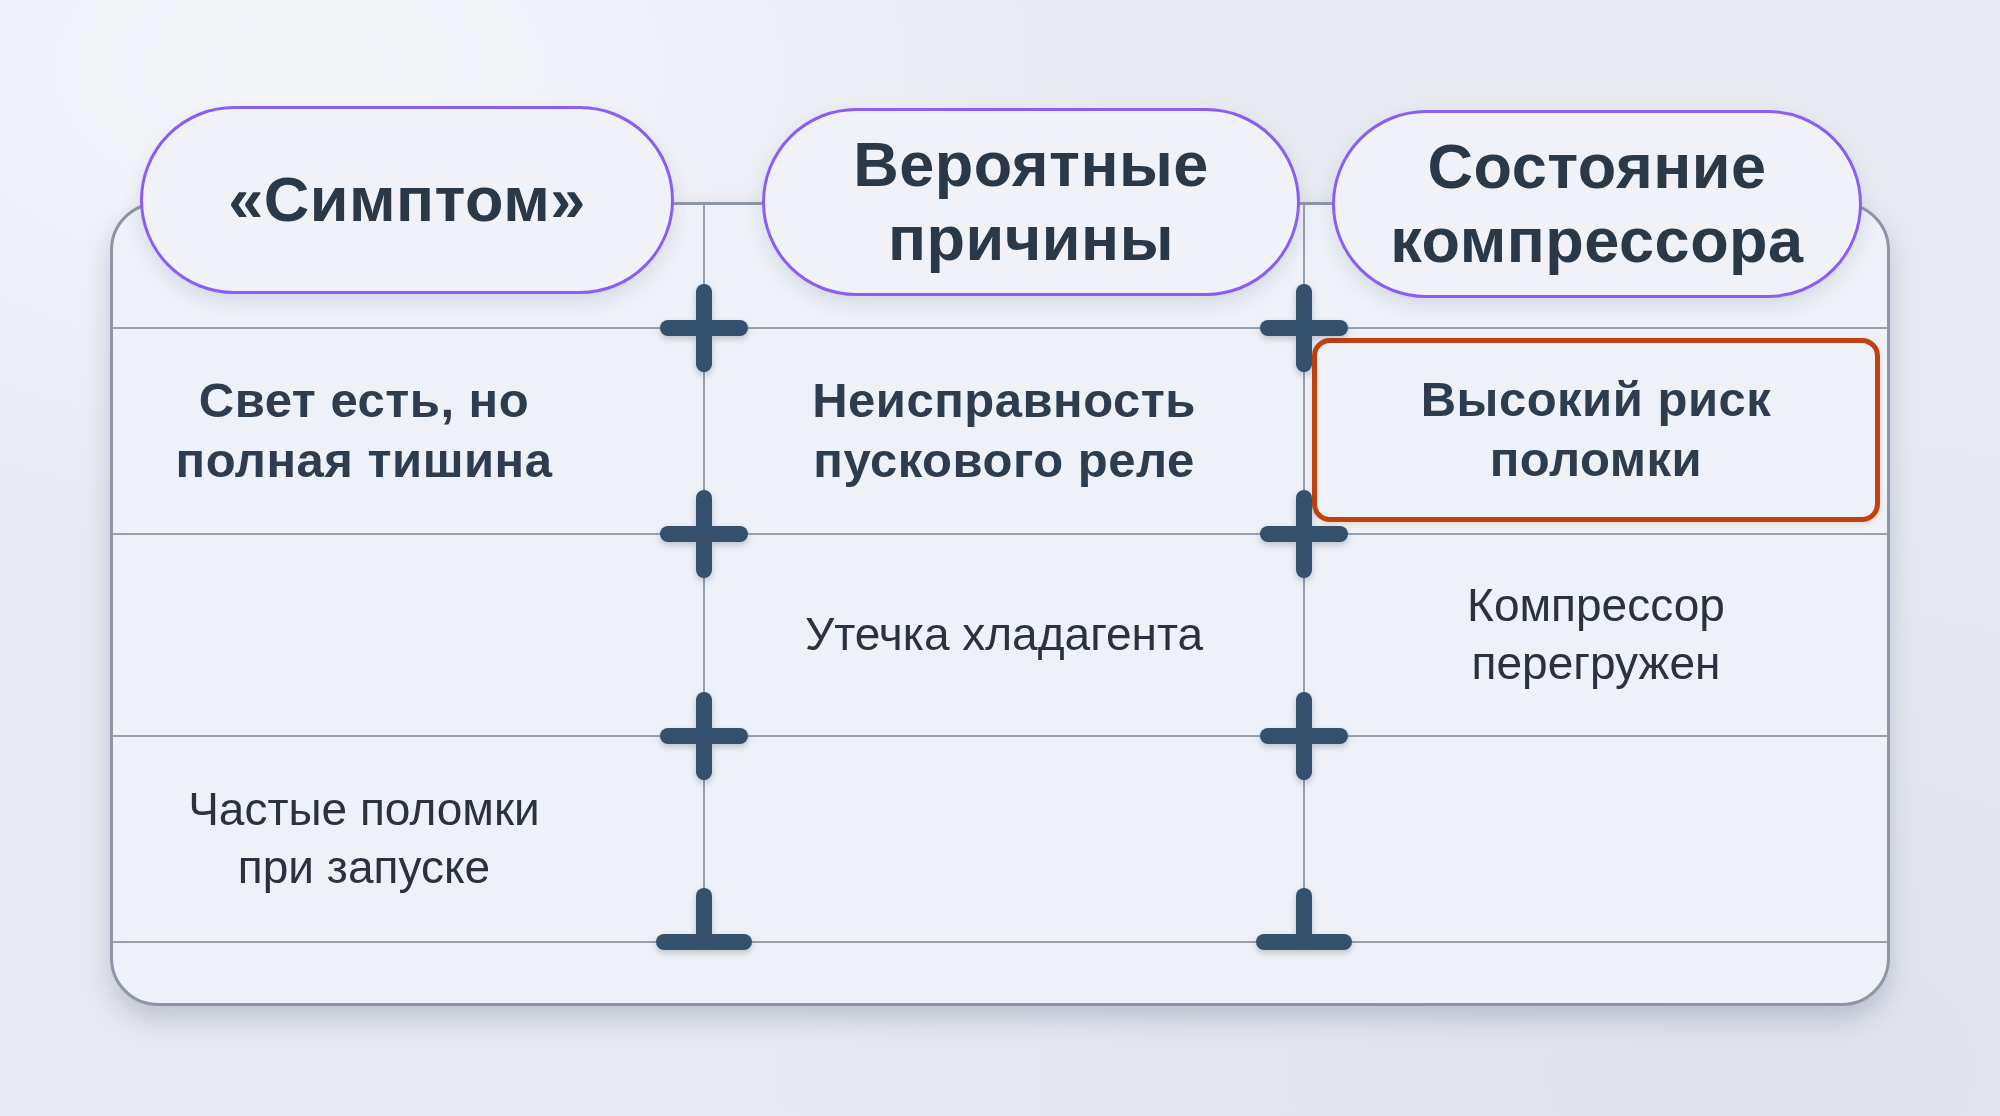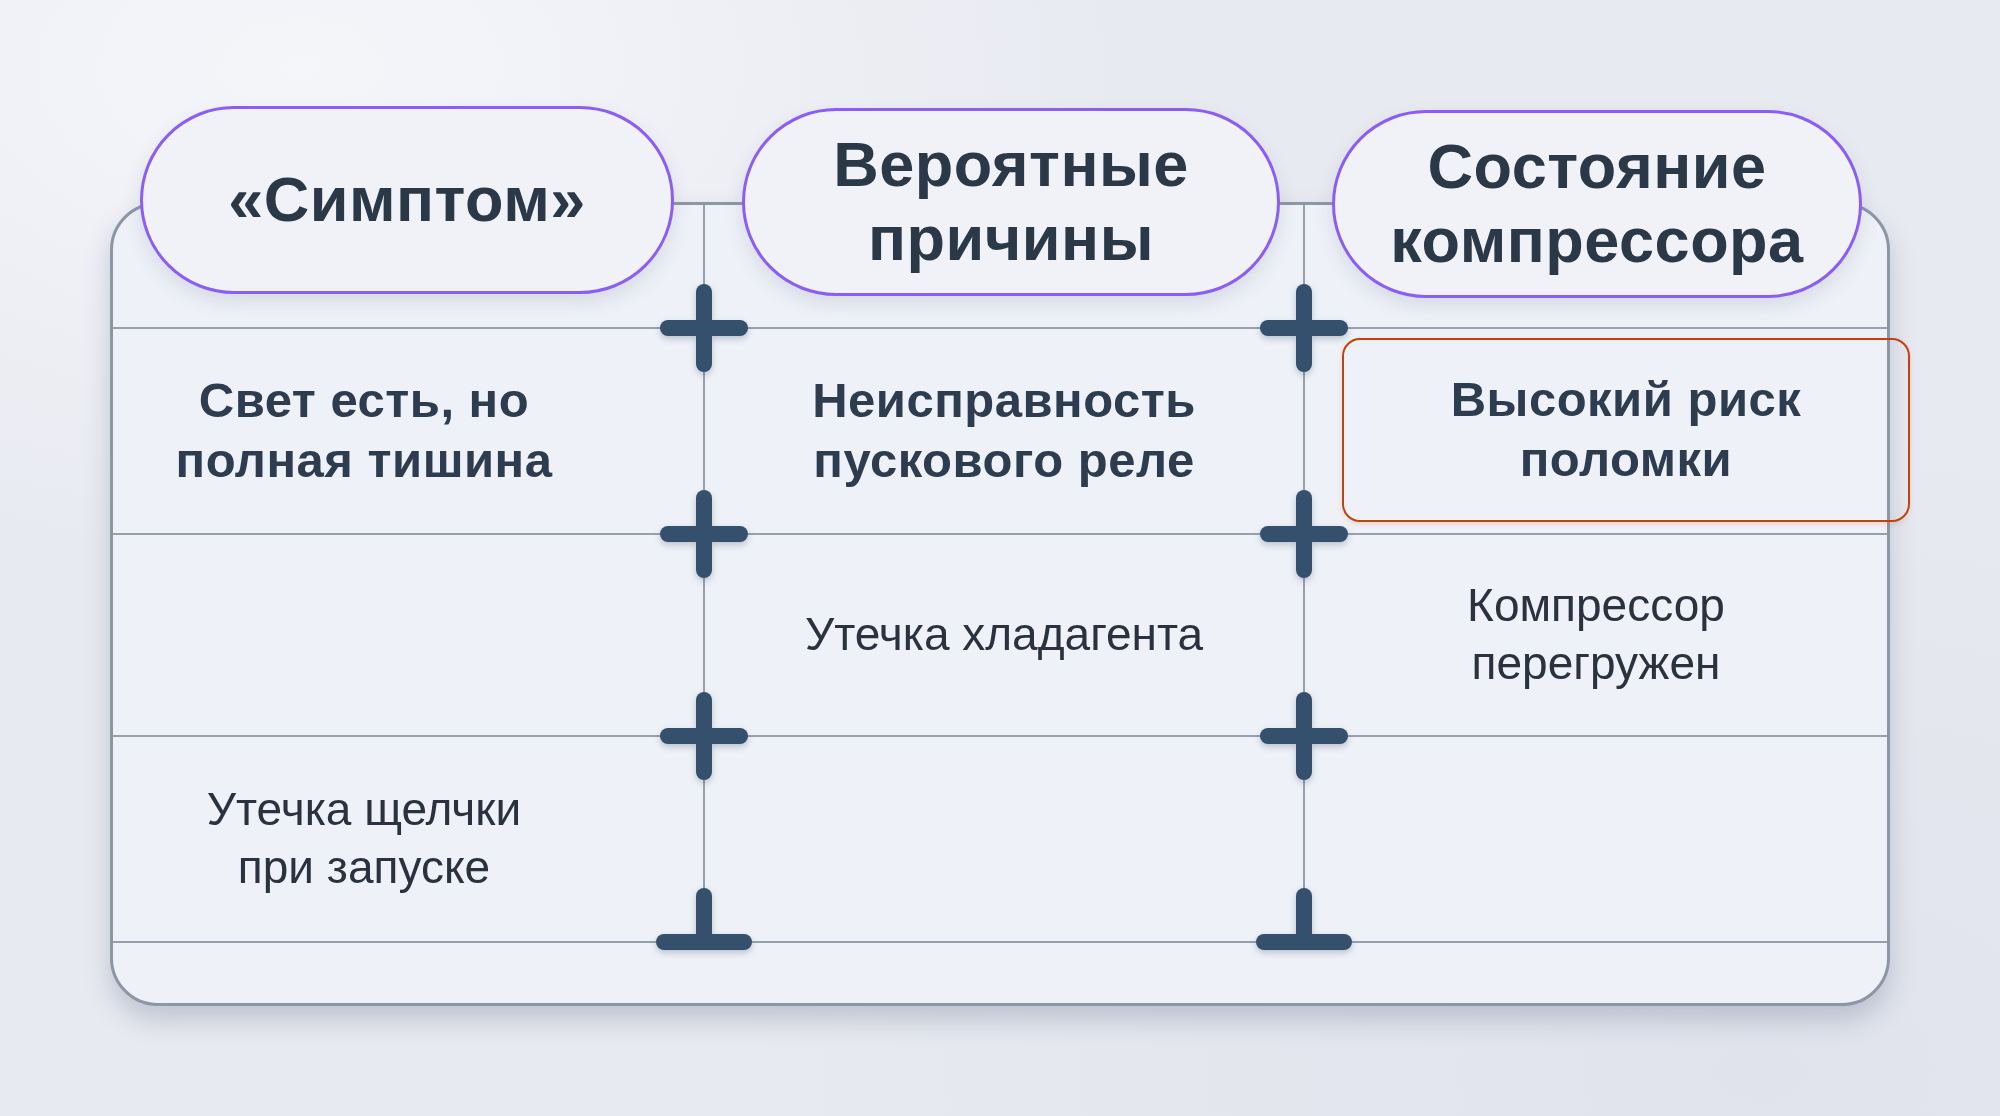--- a/index.html
+++ b/index.html
@@ -54,7 +54,7 @@
     box-shadow:0 8px 18px rgba(96,108,140,.16);
   }
   .pill-1{left:140px;top:106px;width:534px;height:188px;}
-  .pill-2{left:742px;top:108px;width:538px;height:188px;}
+  .pill-2{left:762px;top:108px;width:538px;height:188px;}
   .pill-3{left:1332px;top:110px;width:530px;height:188px;}
   .pill-label{font-weight:700;font-size:63px;line-height:1.17;color:#2a3848;letter-spacing:.5px;white-space:pre-line;}
 </style>

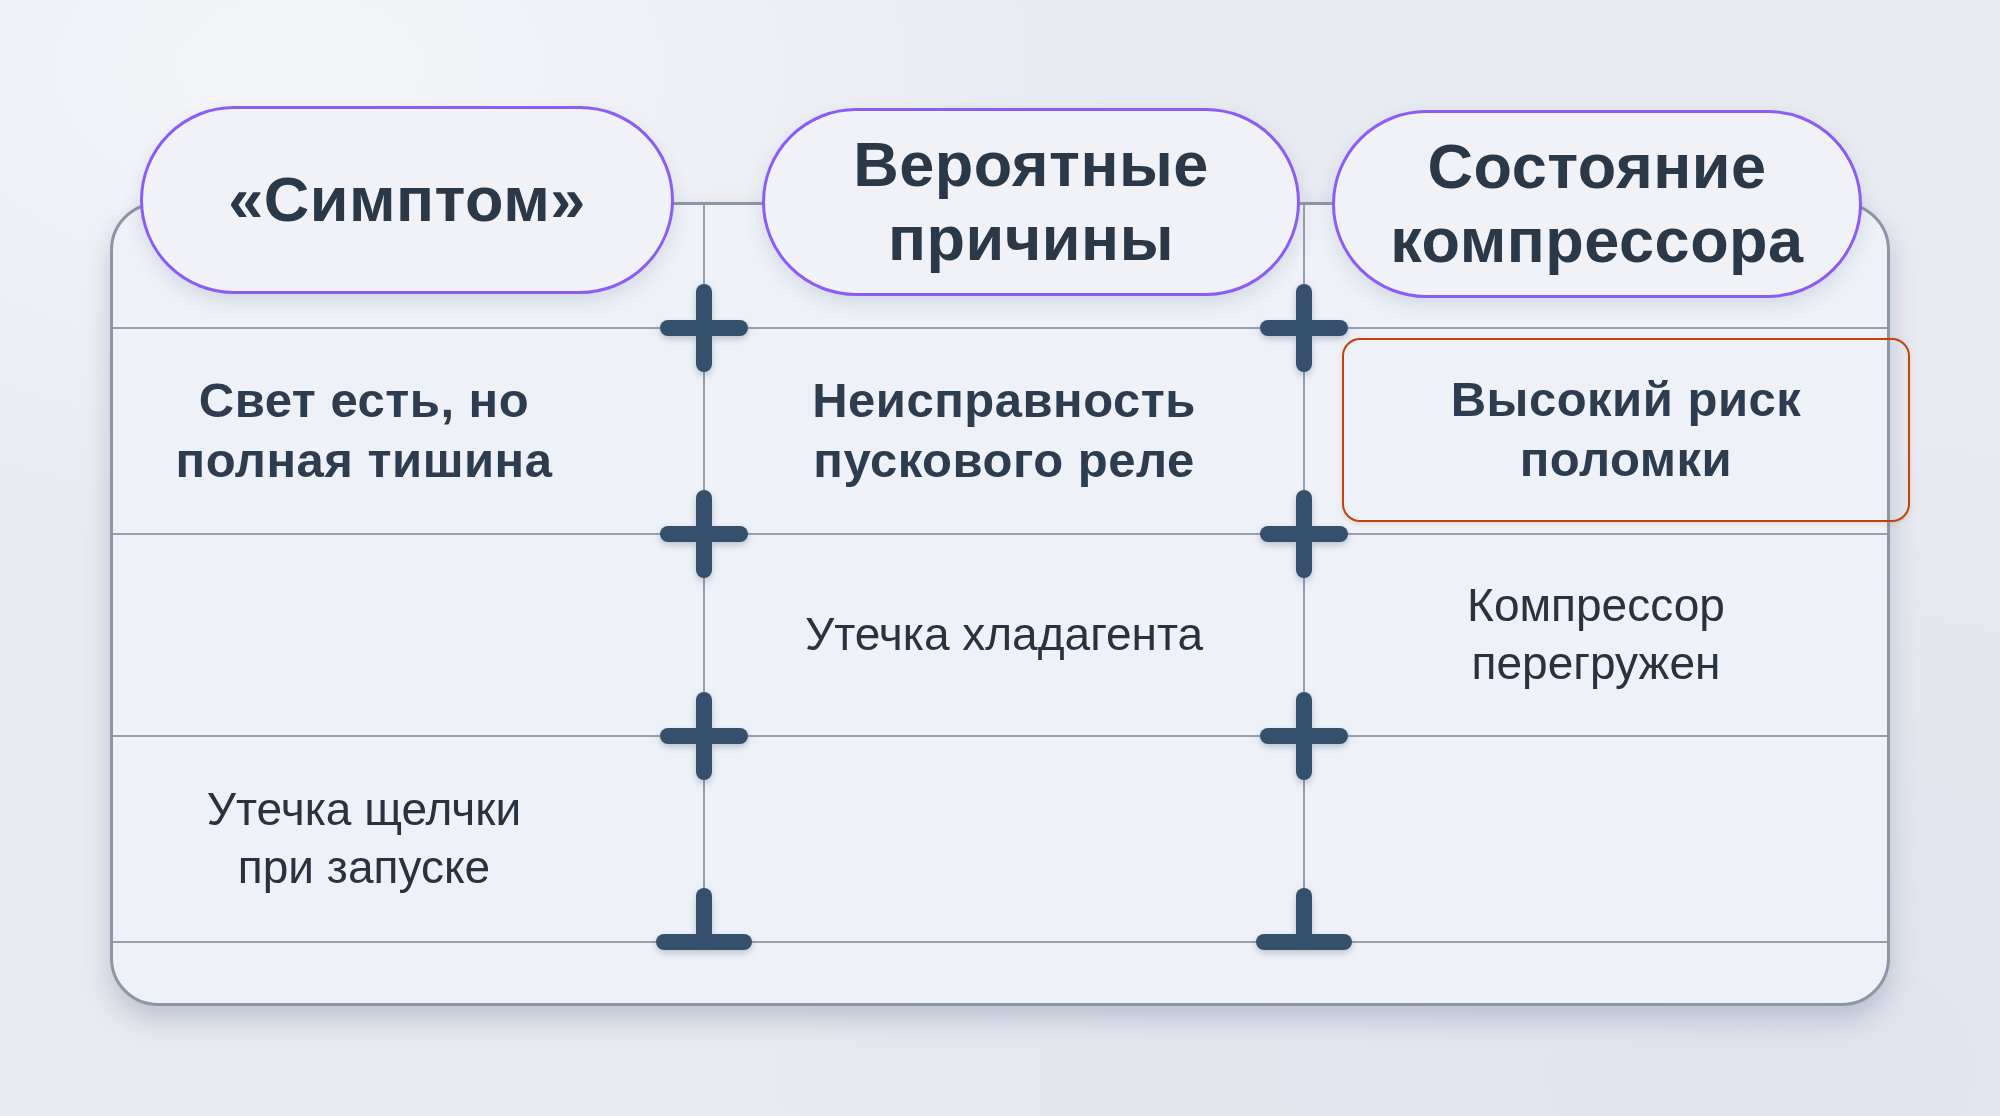--- a/index.html
+++ b/index.html
@@ -33,10 +33,9 @@
   
   .highlight{
     position:absolute;left:1199px;top:133px;width:568px;height:184px;
-    box-sizing:border-box;border:2px solid #c2410c;border-radius:18px;
+    box-sizing:border-box;border:5px solid #c2410c;border-radius:18px;
     display:flex;align-items:center;justify-content:center;text-align:center;
     box-shadow:0 2px 5px rgba(190,115,40,.18);
-    margin-left:30px;
   }
   
   .marker{position:absolute;width:0;height:0;filter:drop-shadow(0 3px 3px rgba(40,60,90,.25));}

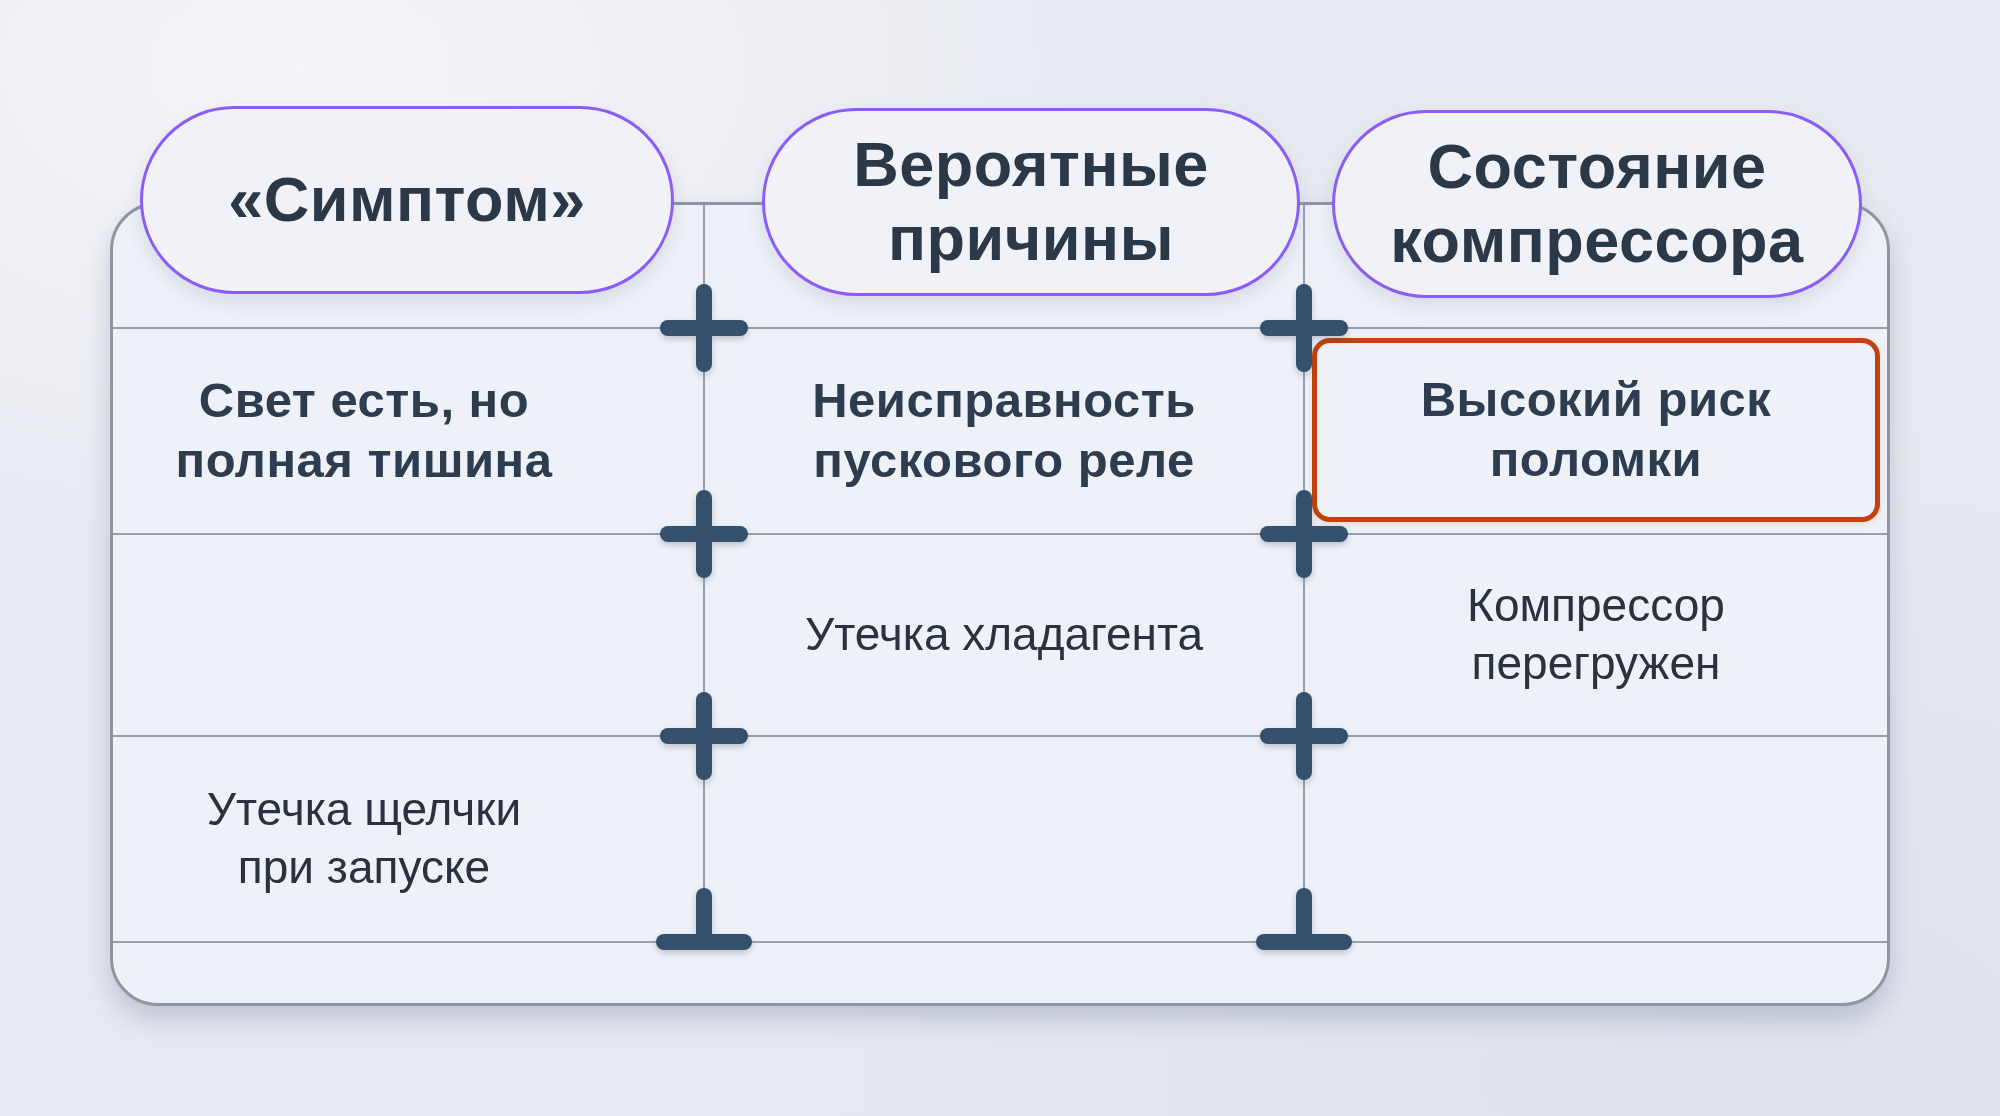--- a/index.html
+++ b/index.html
@@ -91,7 +91,7 @@
   </div>
 
   <div class="cell r3 c1">
-    <span class="txt txt-reg">Утечка щелчки
+    <span class="txt txt-reg">Частые поломки
 при запуске</span>
   </div>
 

